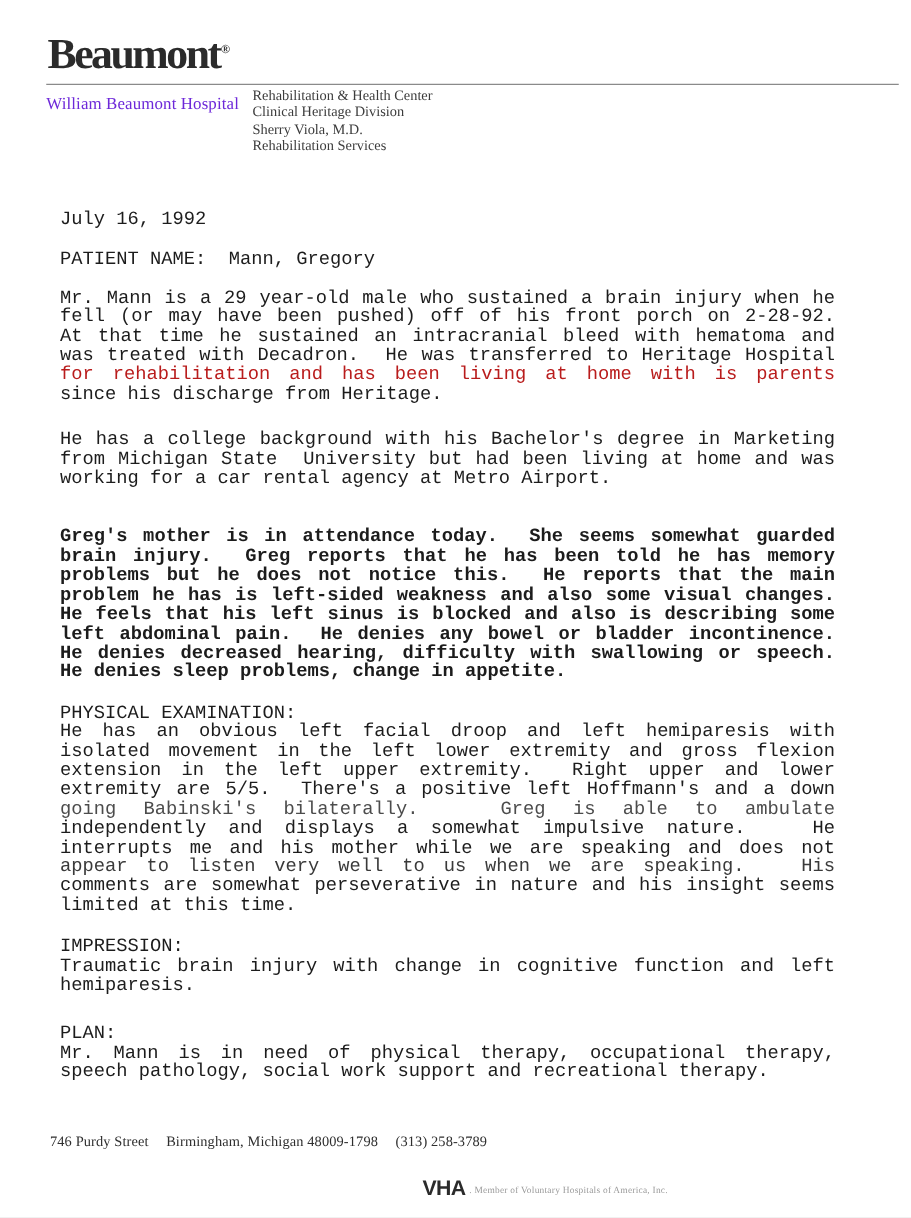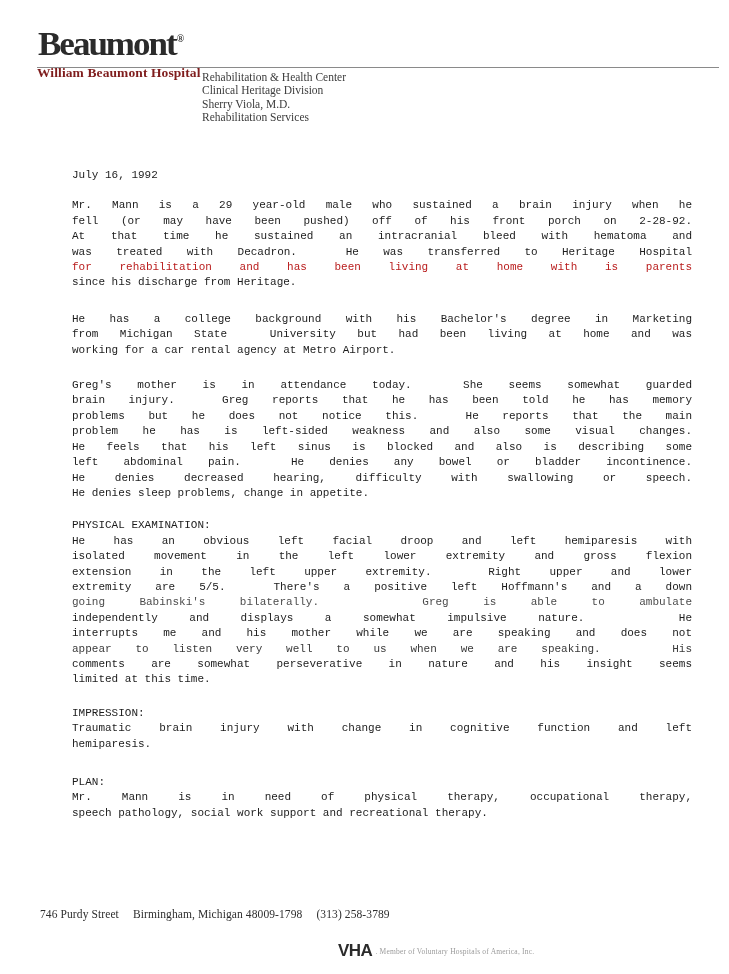--- a/index.html
+++ b/index.html
@@ -27,8 +27,8 @@
     border-top:1.4px solid #8a8a8a;
   }
   .hospital-name{
-    position:absolute;left:37px;top:65px;
-    font-weight:700;font-size:13.5px;color:#7f1d1d;
+    position:absolute;left:37px;top:75px;
+    font-weight:400;font-size:13.5px;color:#6d28d9;
     letter-spacing:.1px;
   }
   .division{

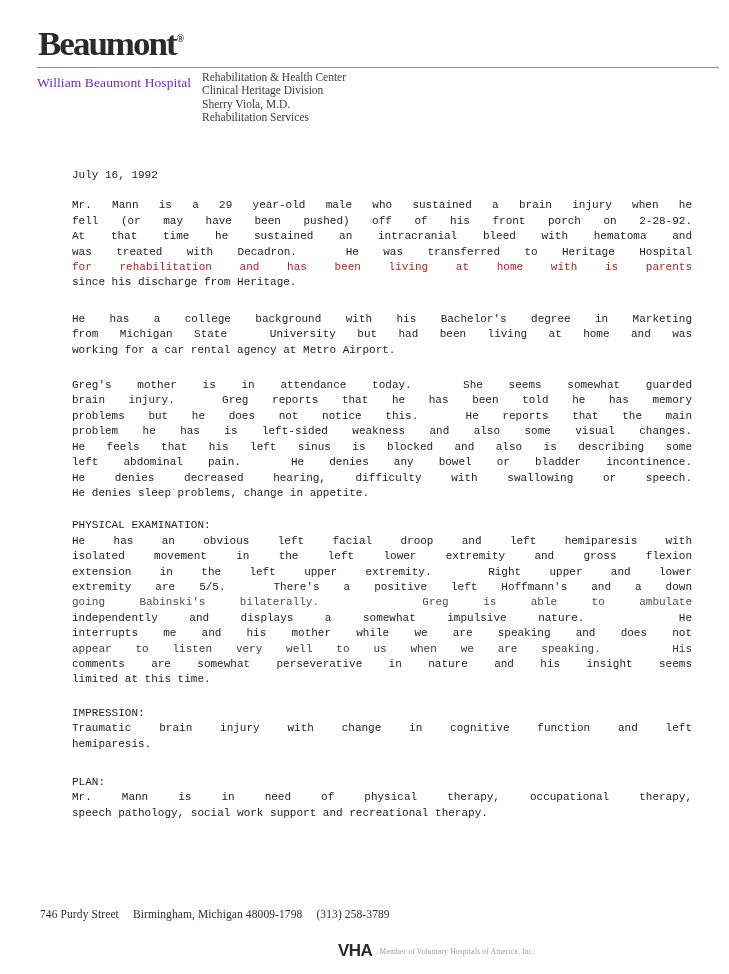--- a/index.html
+++ b/index.html
@@ -37,9 +37,9 @@
   }
   
   .letter-body{
-    position:absolute;left:72px;top:168px;width:620px;
+    position:absolute;left:48px;top:168px;width:620px;
     font-family:"Liberation Mono","DejaVu Sans Mono",monospace;
-    font-size:11px;line-height:15.4px;color:#1c1c1c;
+    font-size:15px;line-height:15.4px;color:#1c1c1c;
   }
   .line{text-align:justify;text-align-last:justify;}
   .line.last,.line.heading,.line.single{text-align:left;text-align-last:left;}

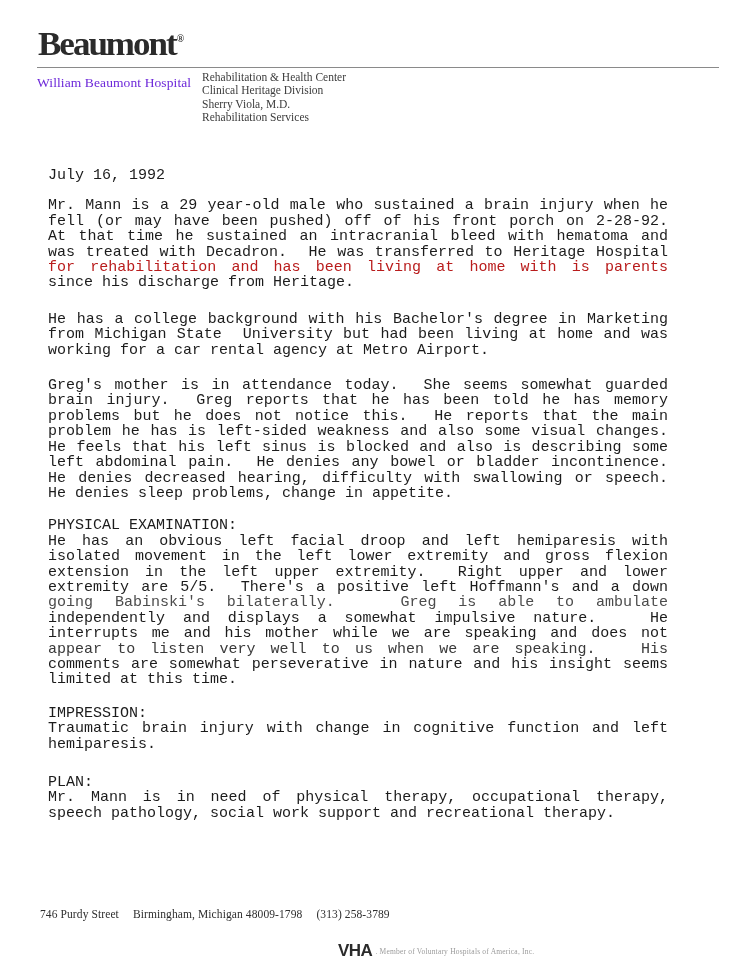--- a/index.html
+++ b/index.html
@@ -92,6 +92,9 @@
 
   <div class="letter-body">
     <div class="line single date-line">July 16, 1992</div>
+    <div class="line single patient-line">
+      <span>PATIENT NAME:</span><span class="pname">Mann, Gregory</span>
+    </div>
 
   <div class="block block-0">
         <div class="line">Mr. Mann is a 29 year-old male who sustained a brain injury when he</div>

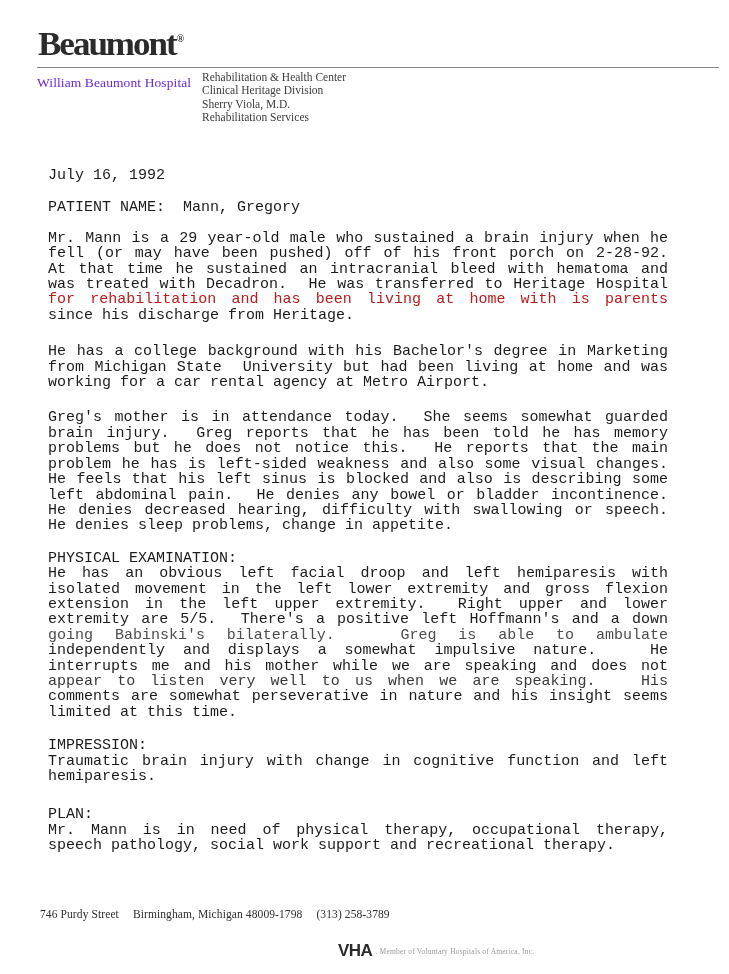--- a/index.html
+++ b/index.html
@@ -49,7 +49,7 @@
   .block{margin-top:16px;}
   .block-0{margin-top:15px;}
   .block-1{margin-top:21px;}
-  .block-2{margin-top:20px;}
+  .block-2{margin-top:32px;font-weight:bold;}
   .block-3{margin-top:17px;}
   .block-4{margin-top:18px;}
   .block-5{margin-top:23px;}

